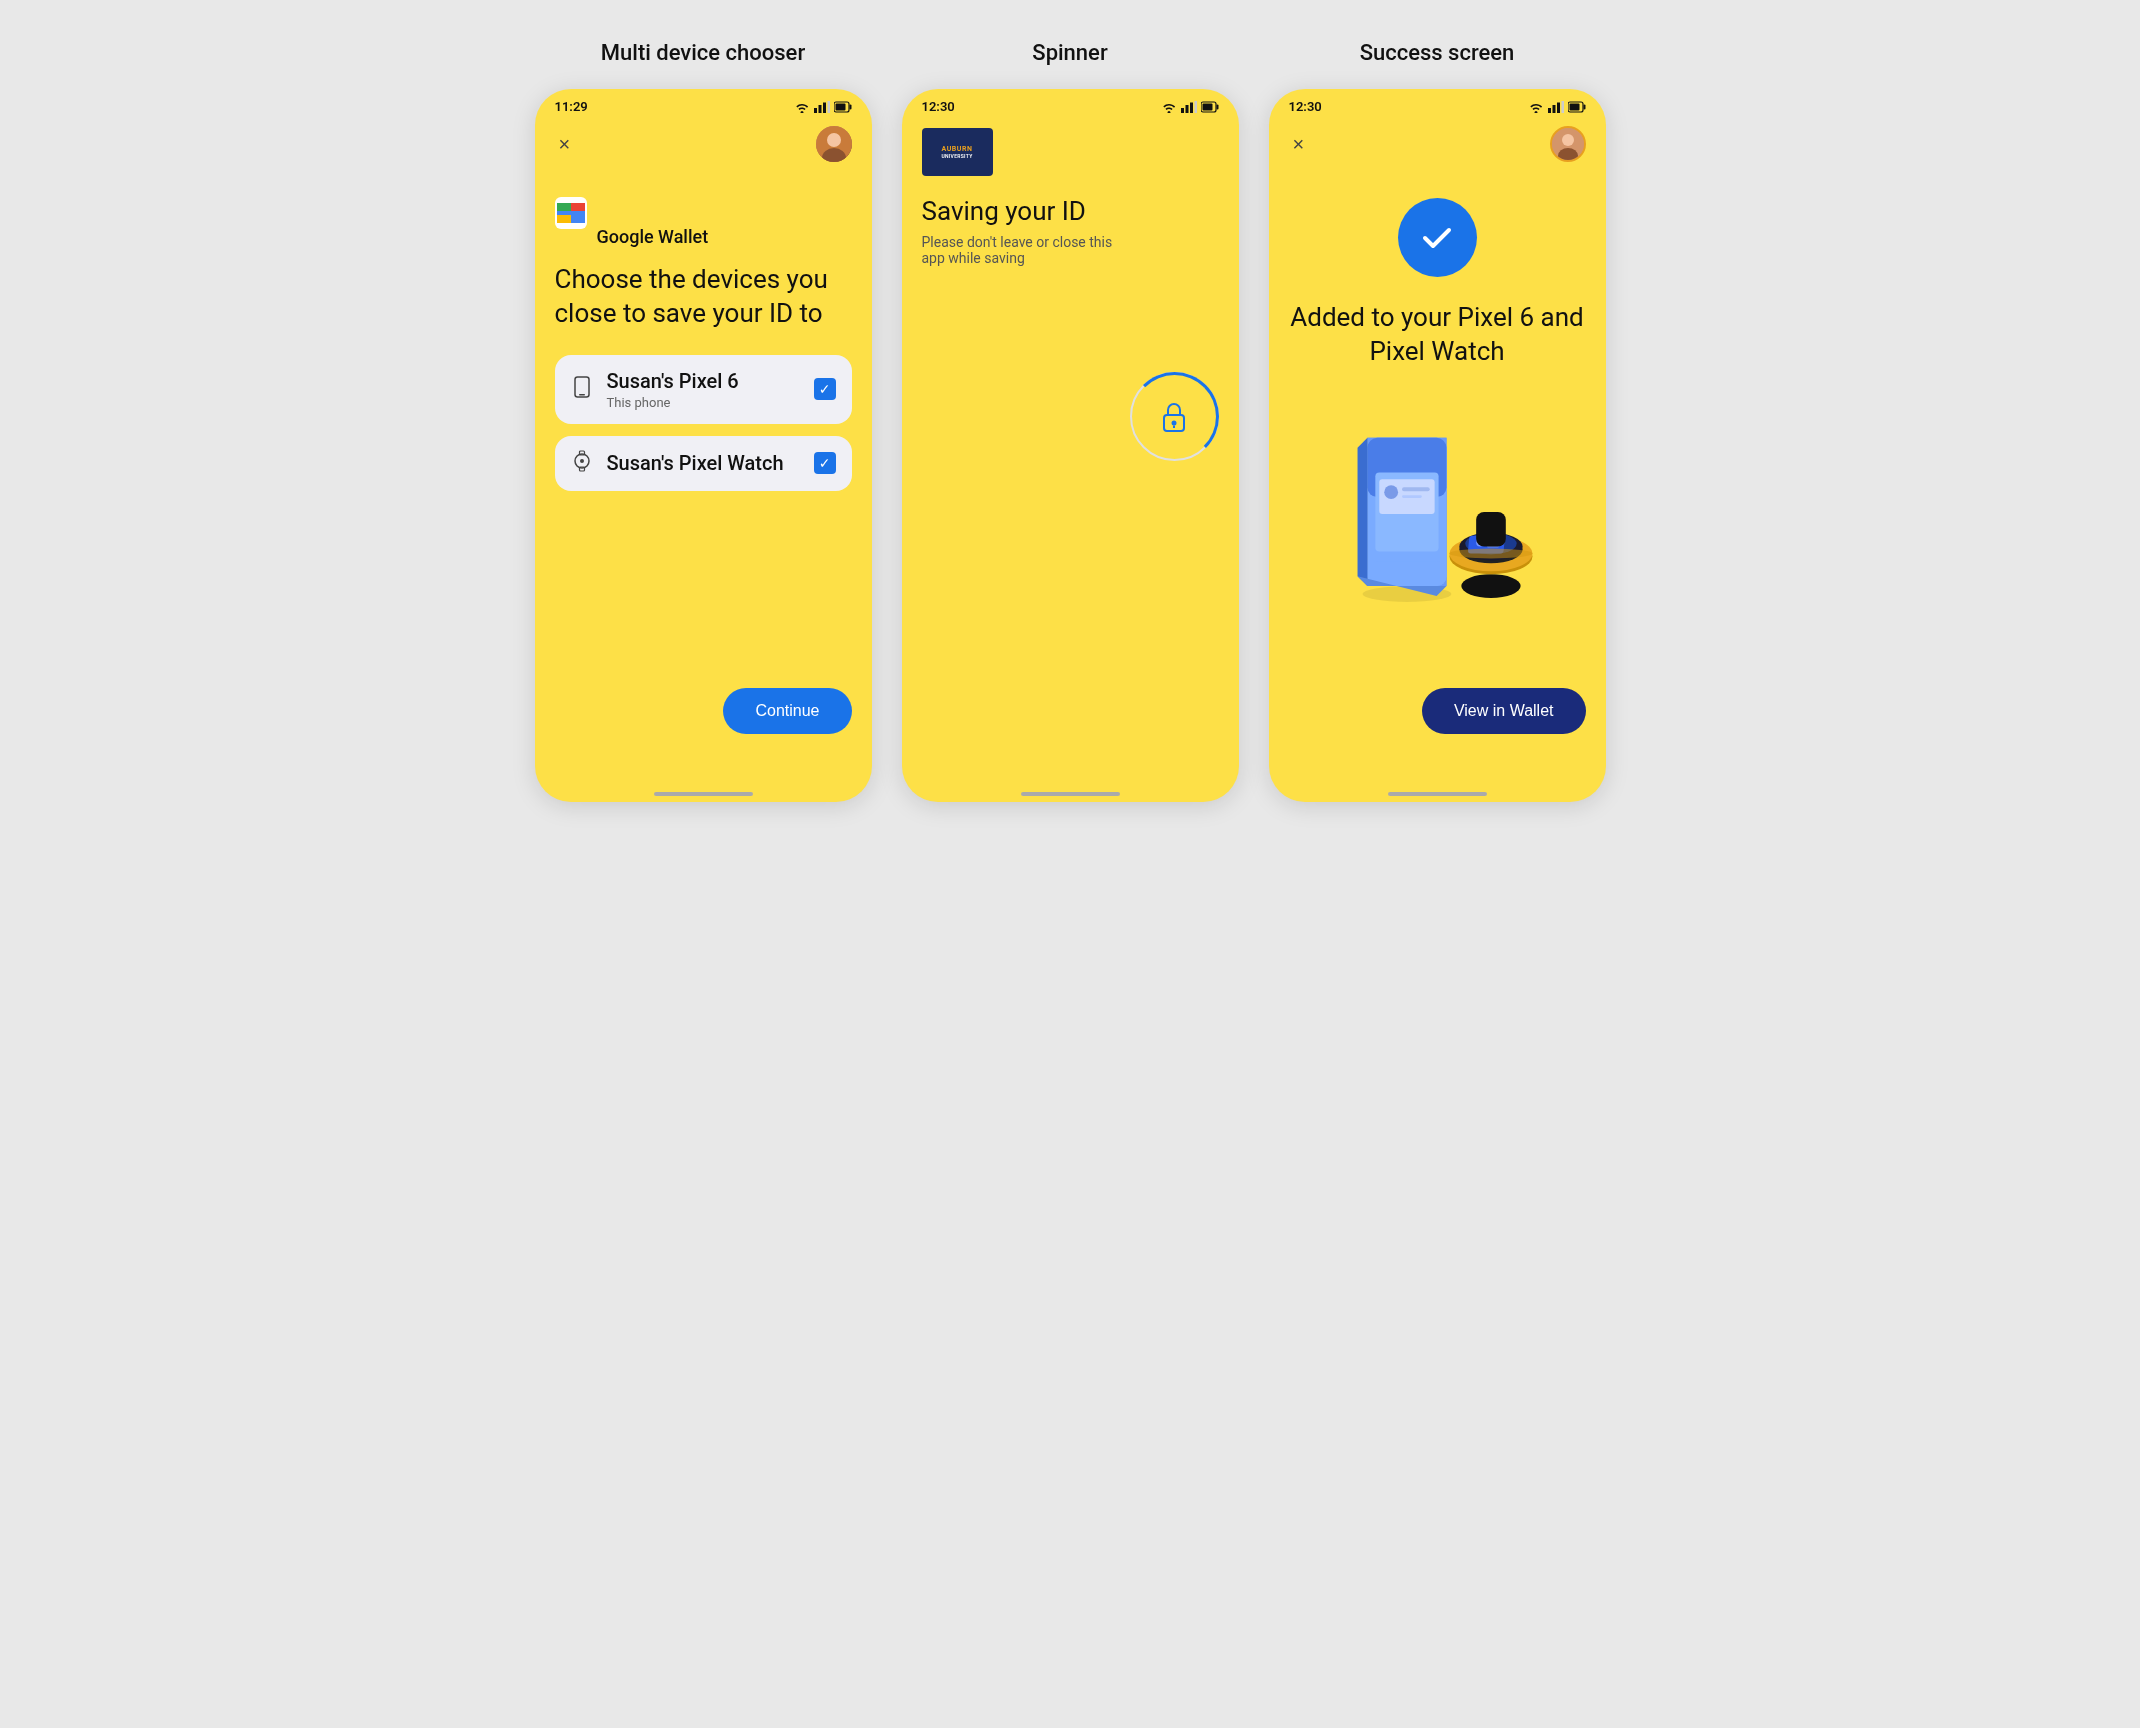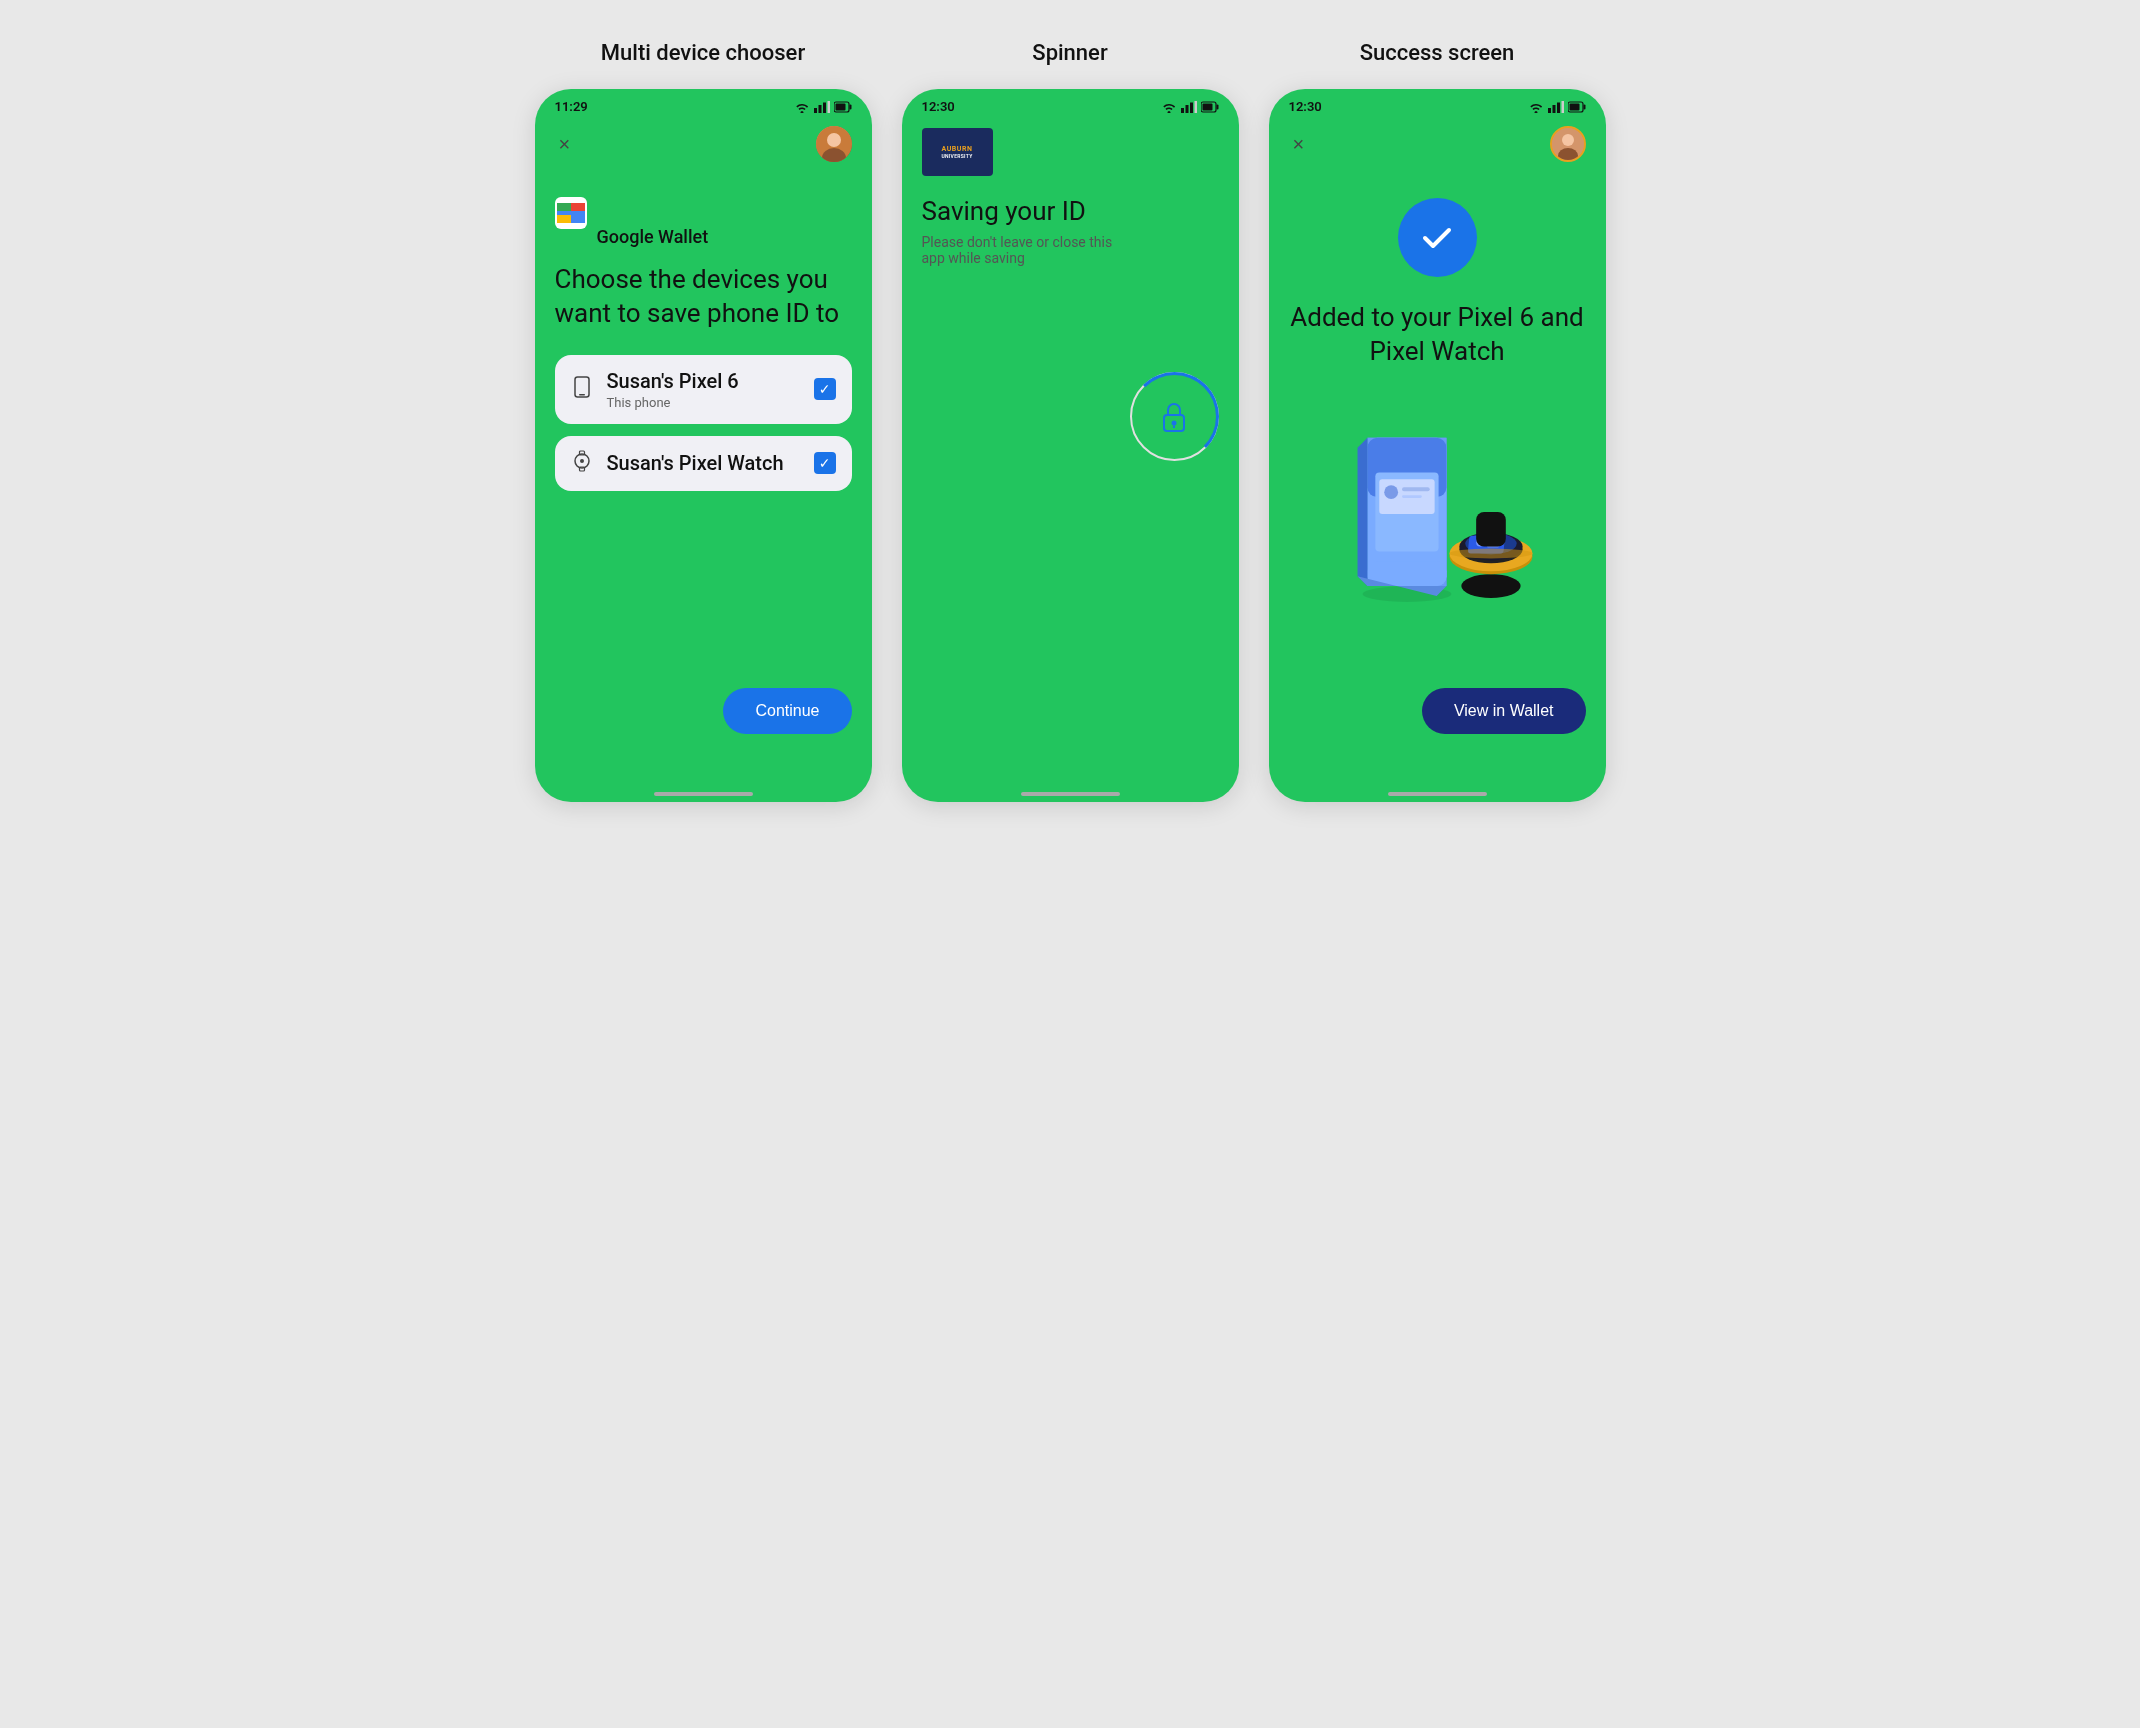--- a/index.html
+++ b/index.html
@@ -36,7 +36,7 @@
     .phone-frame {
       width: 337px;
       height: 713px;
-      background: #22c55e;
+      background: #fde047;
       border-radius: 36px;
       box-shadow: 0 4px 24px rgba(0,0,0,0.13);
       overflow: hidden;

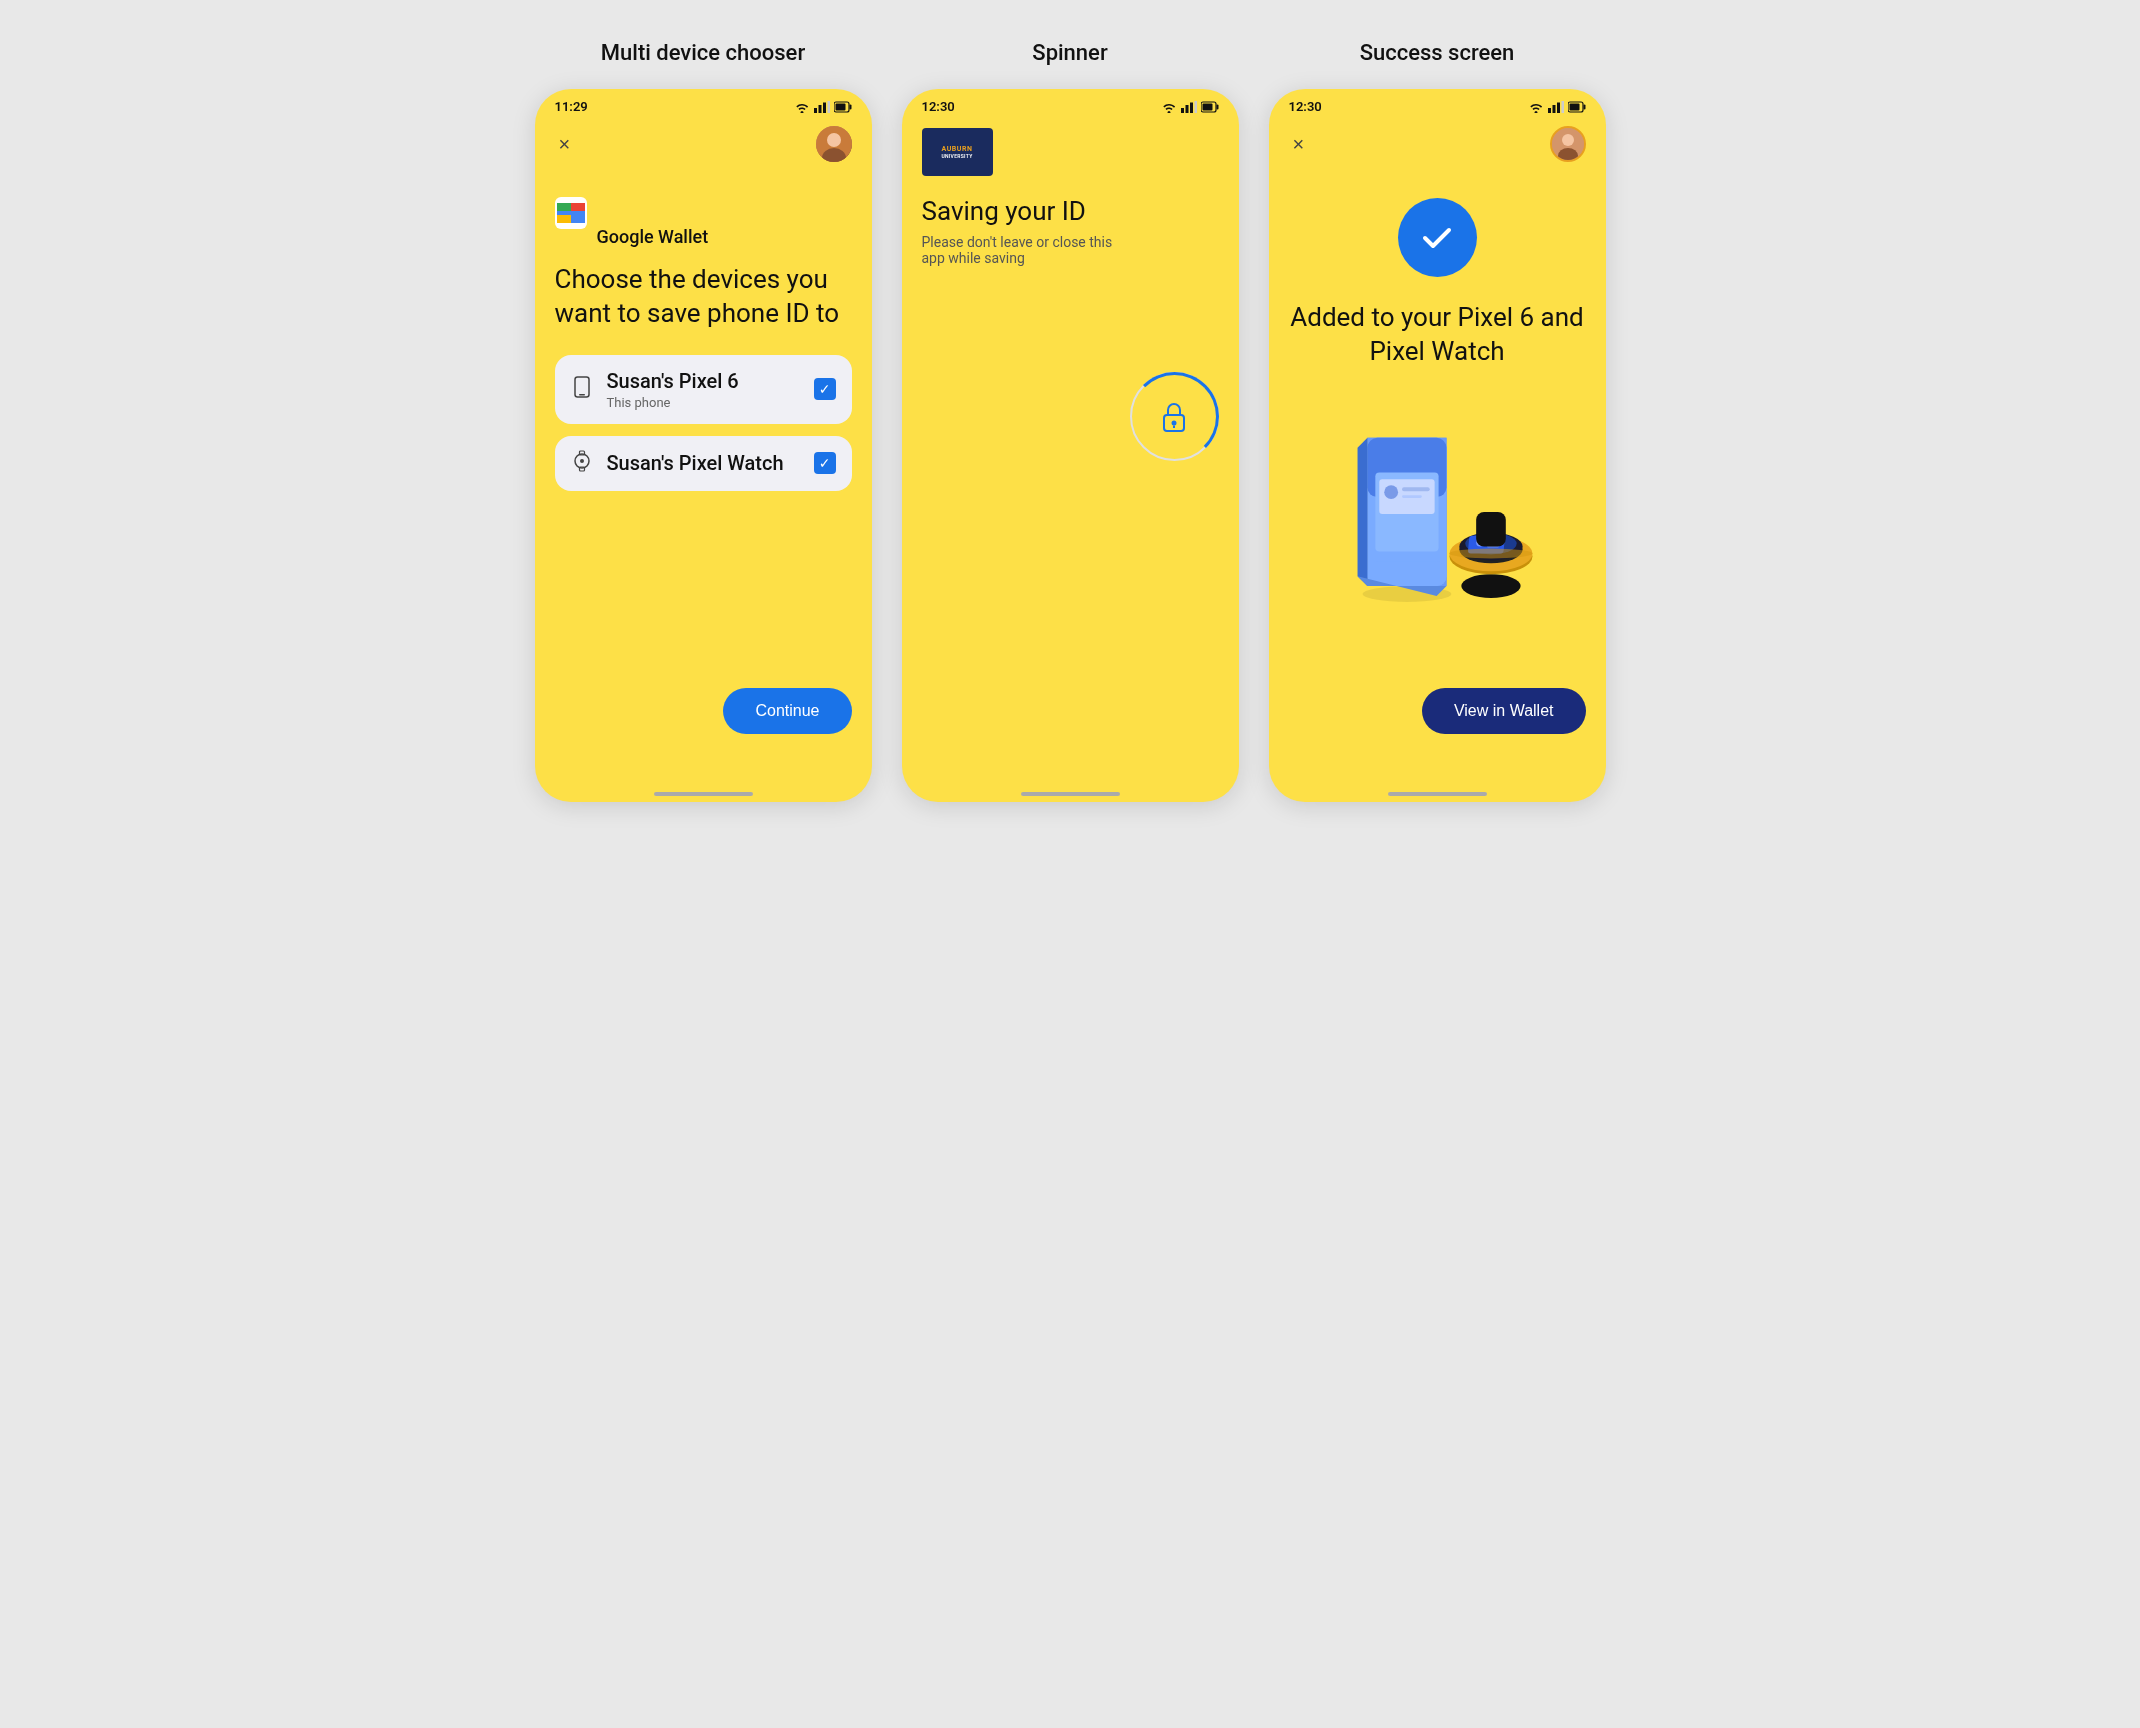--- a/index.html
+++ b/index.html
@@ -374,7 +374,7 @@
           </svg>
           <span class="gw-text">Google Wallet</span>
         </div>
-        <div class="choose-title">Choose the devices you want to save phone ID to</div>
+        <div class="choose-title">Choose the devices you close to save your ID to</div>
 
         <div class="device-item">
           <div class="device-icon">

